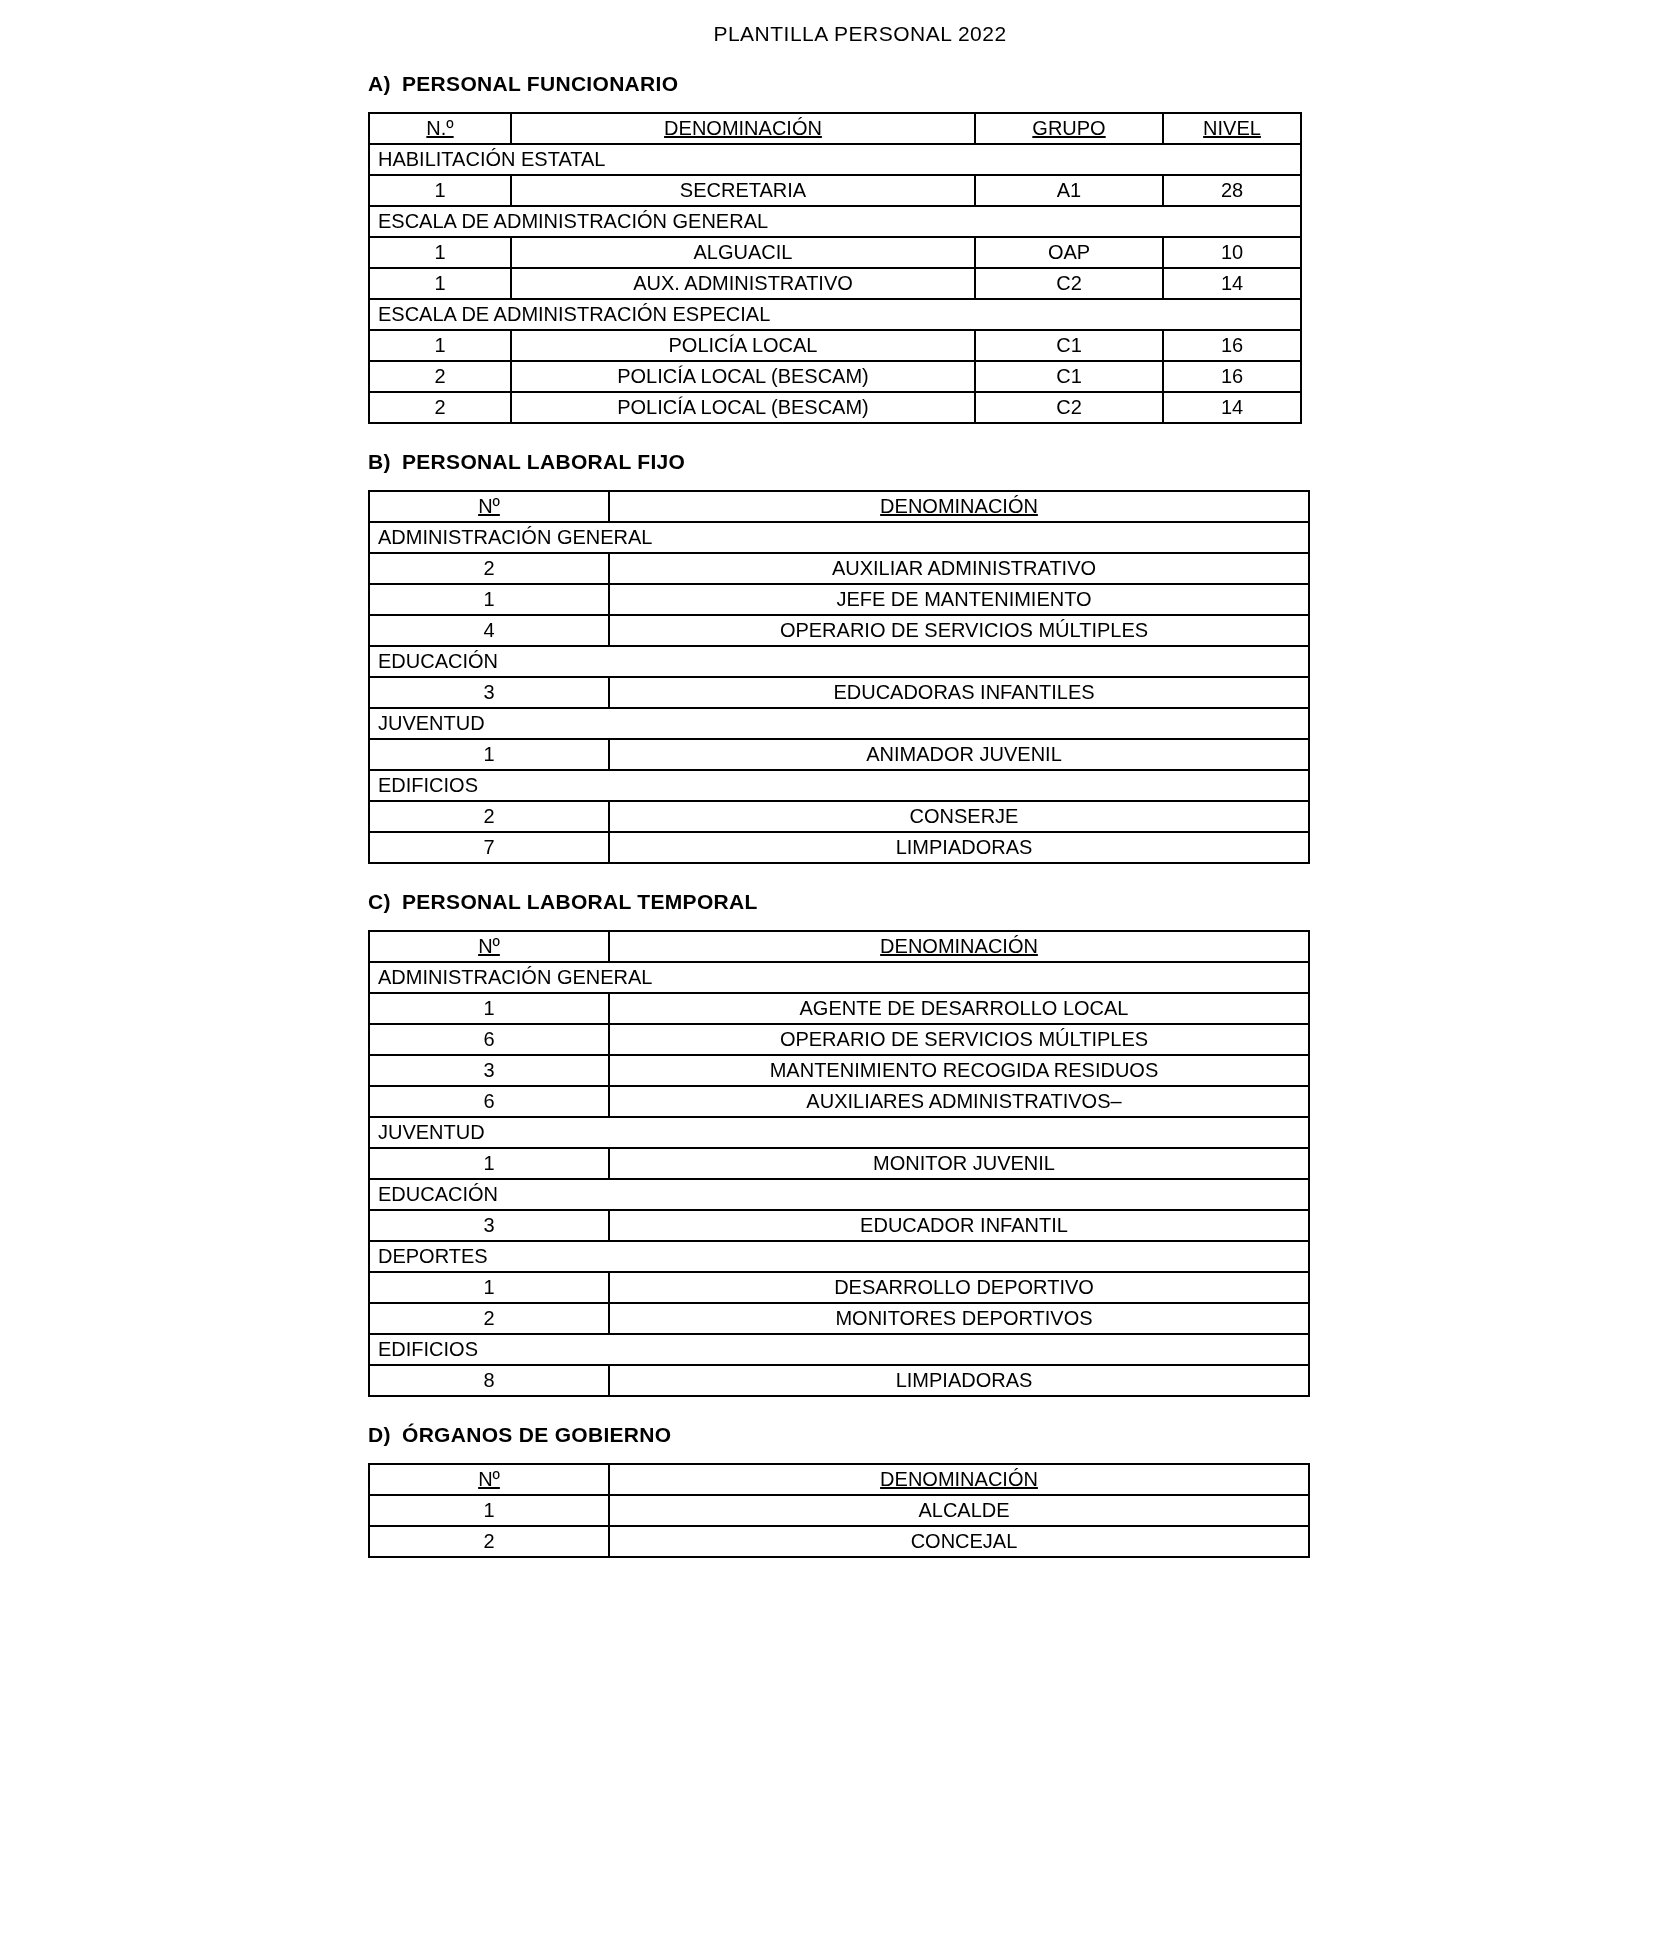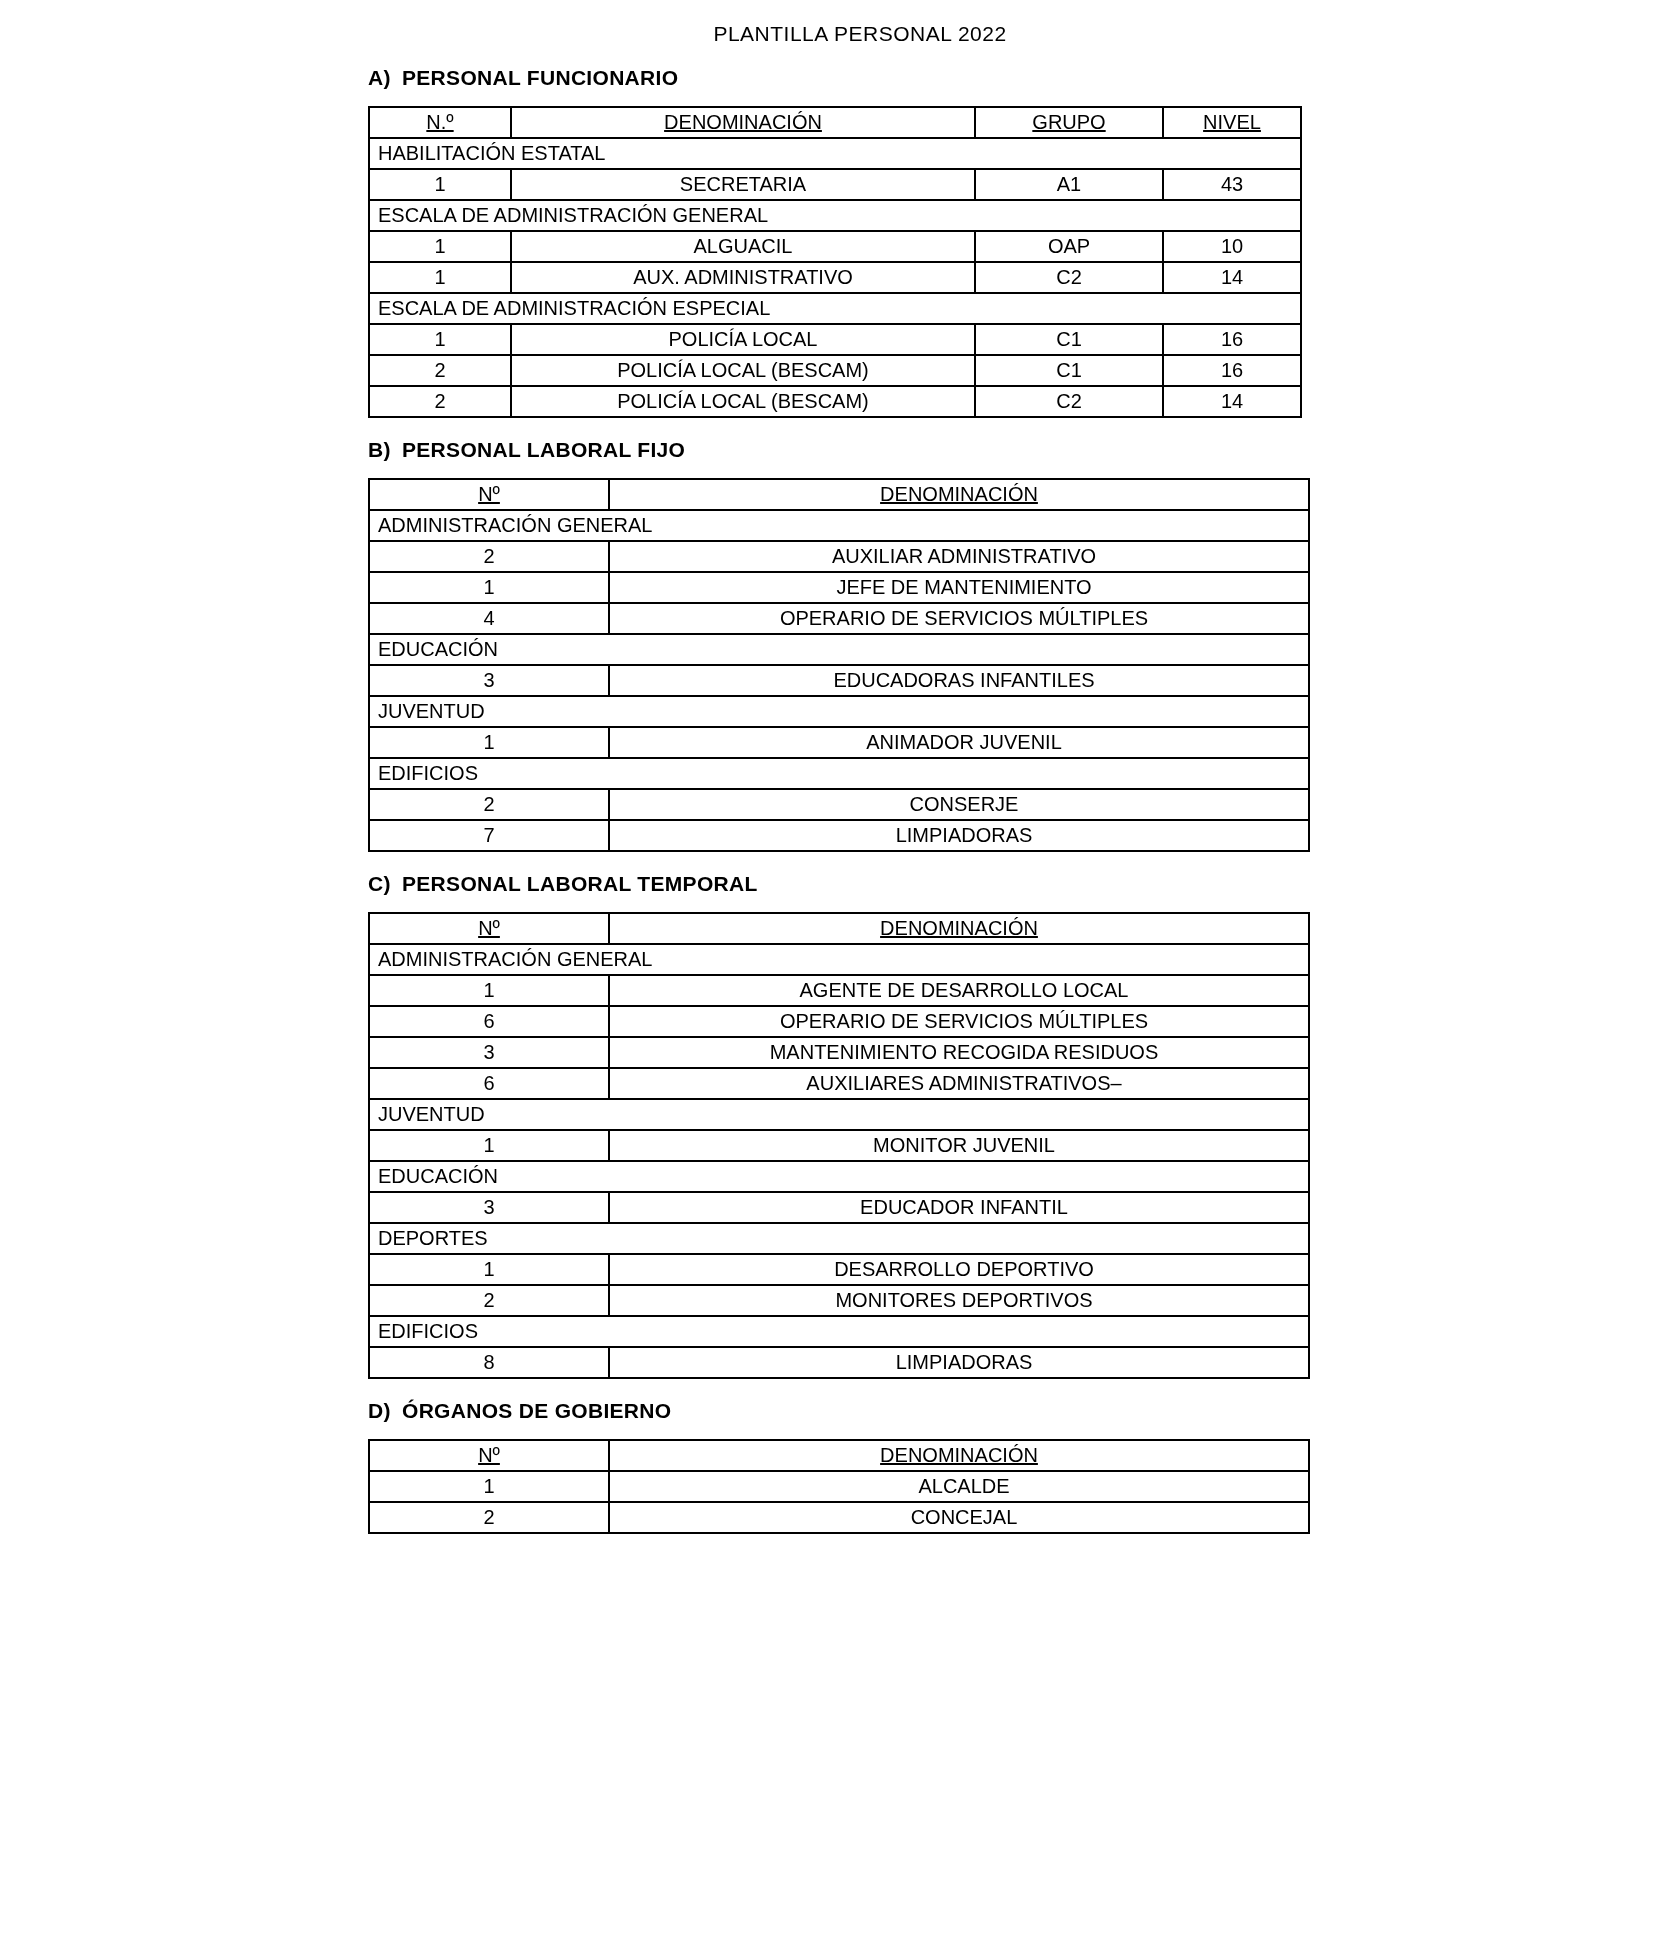--- a/index.html
+++ b/index.html
@@ -29,7 +29,7 @@
     padding-left: 40px;
   }
   .section {
-    margin-top: 20px;
+    margin-top: 26px;
   }
   .section-heading {
     font-size: 21px;

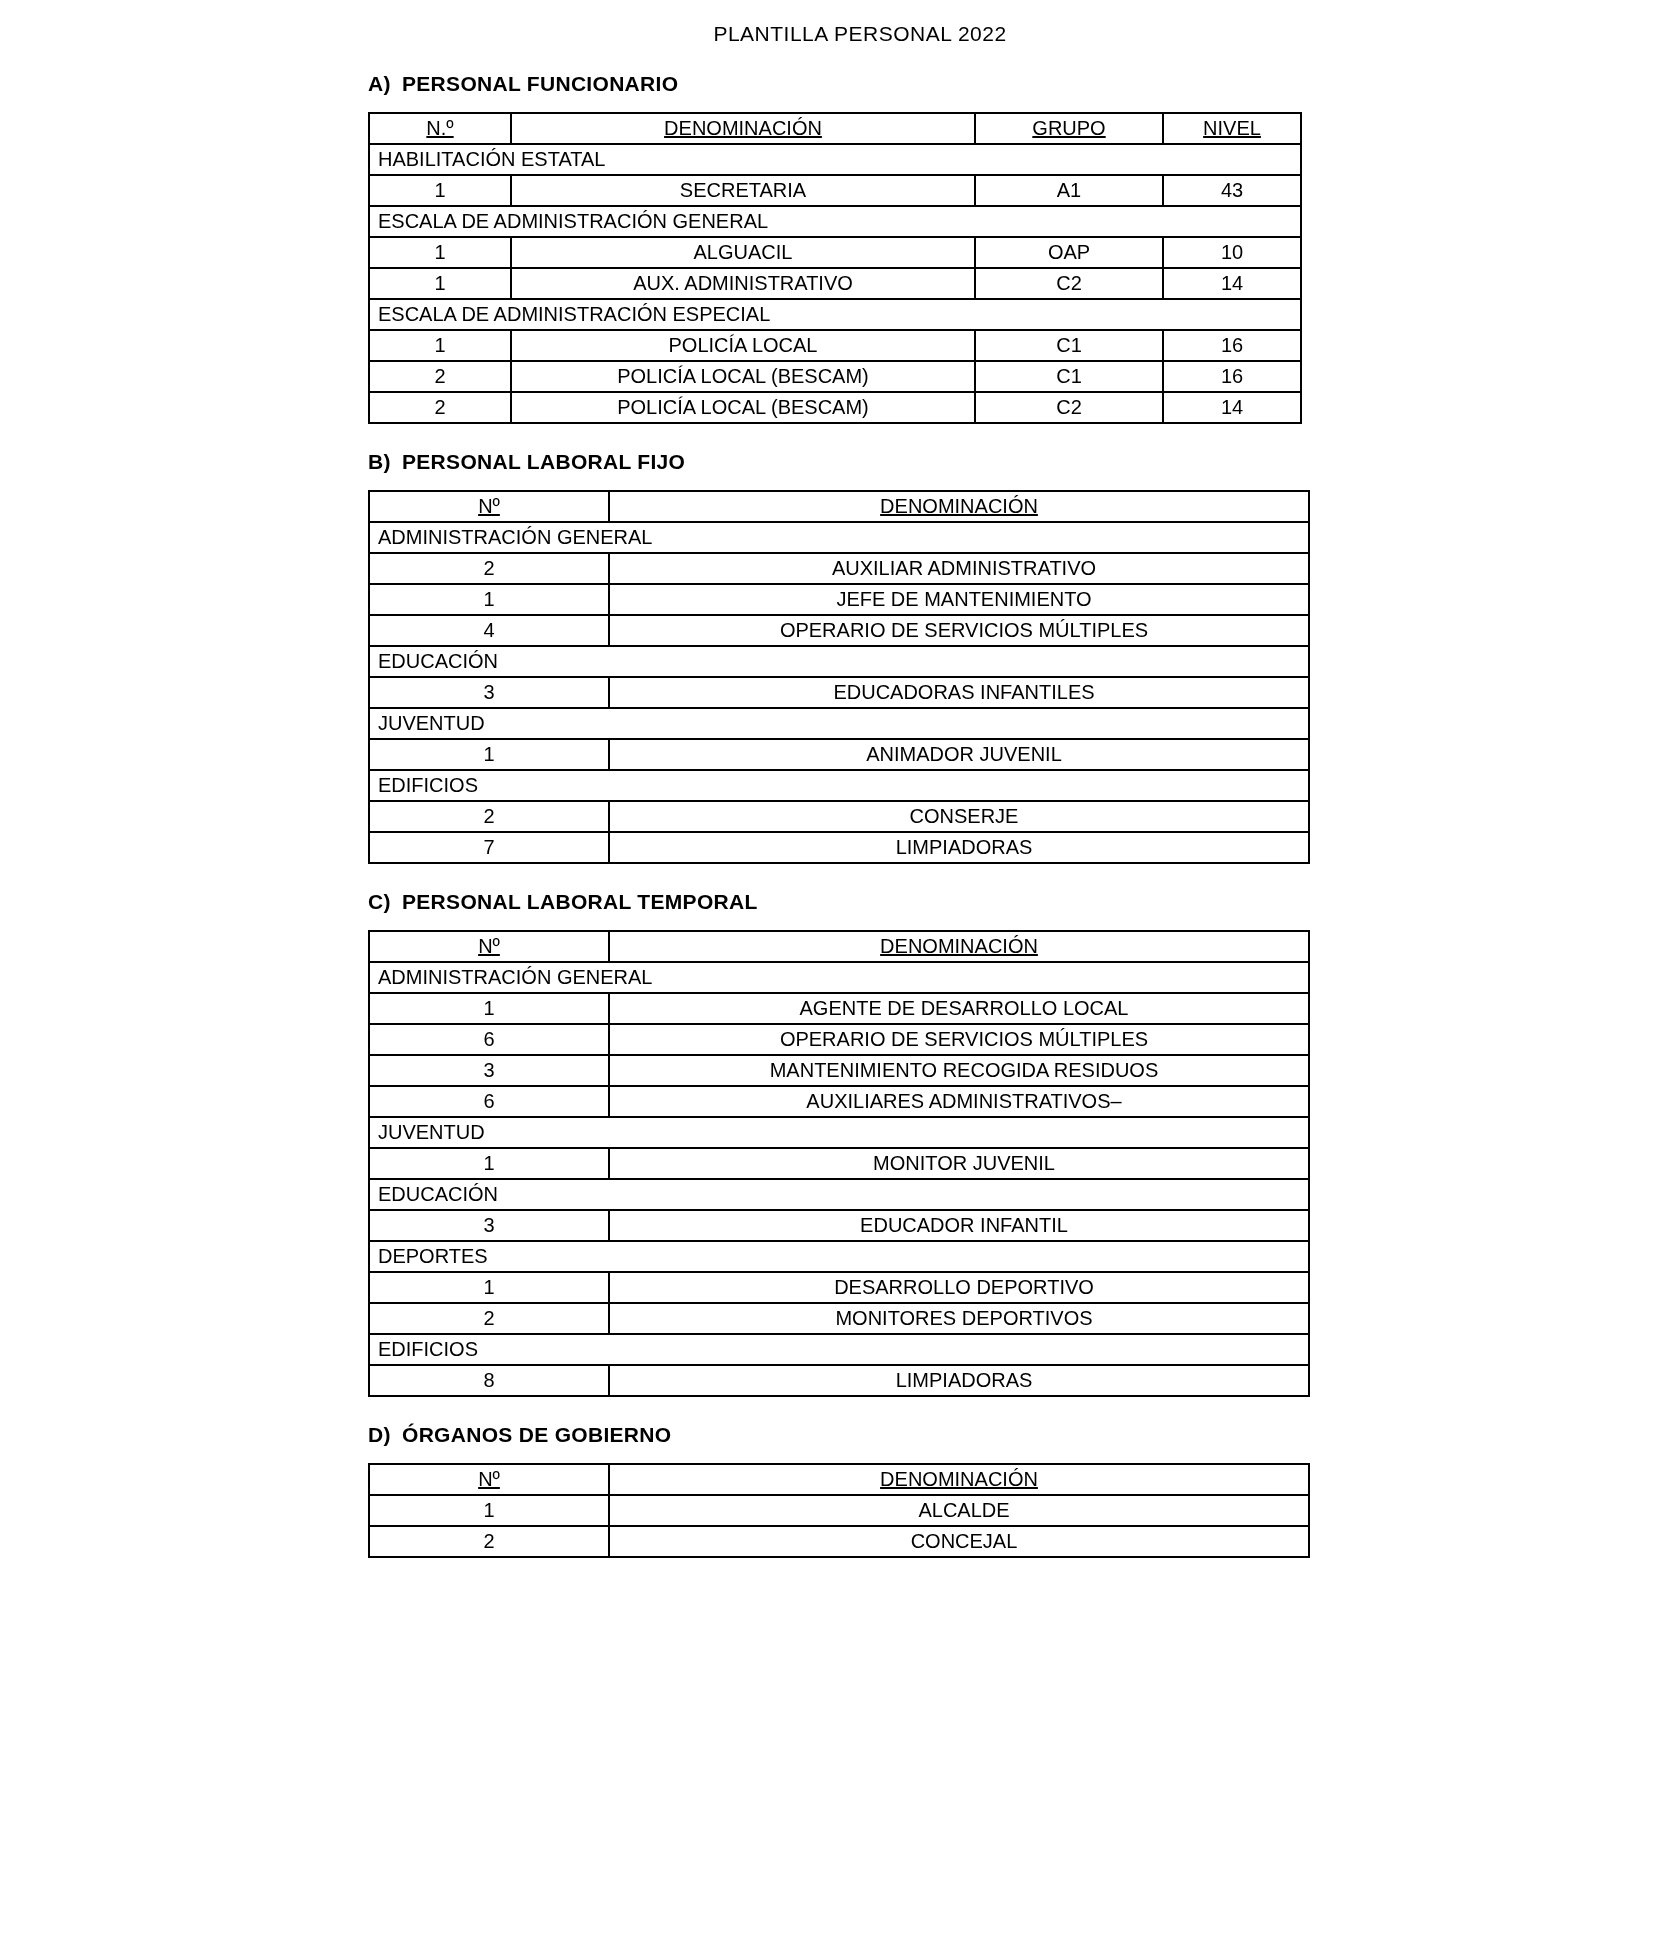--- a/index.html
+++ b/index.html
@@ -126,7 +126,7 @@
           <td class="num">1</td>
           <td class="den">SECRETARIA</td>
           <td class="grp">A1</td>
-          <td class="grp">43</td>
+          <td class="grp">28</td>
         </tr>
         <tr class="group-row">
           <td colspan="4">ESCALA DE ADMINISTRACIÓN GENERAL</td>

